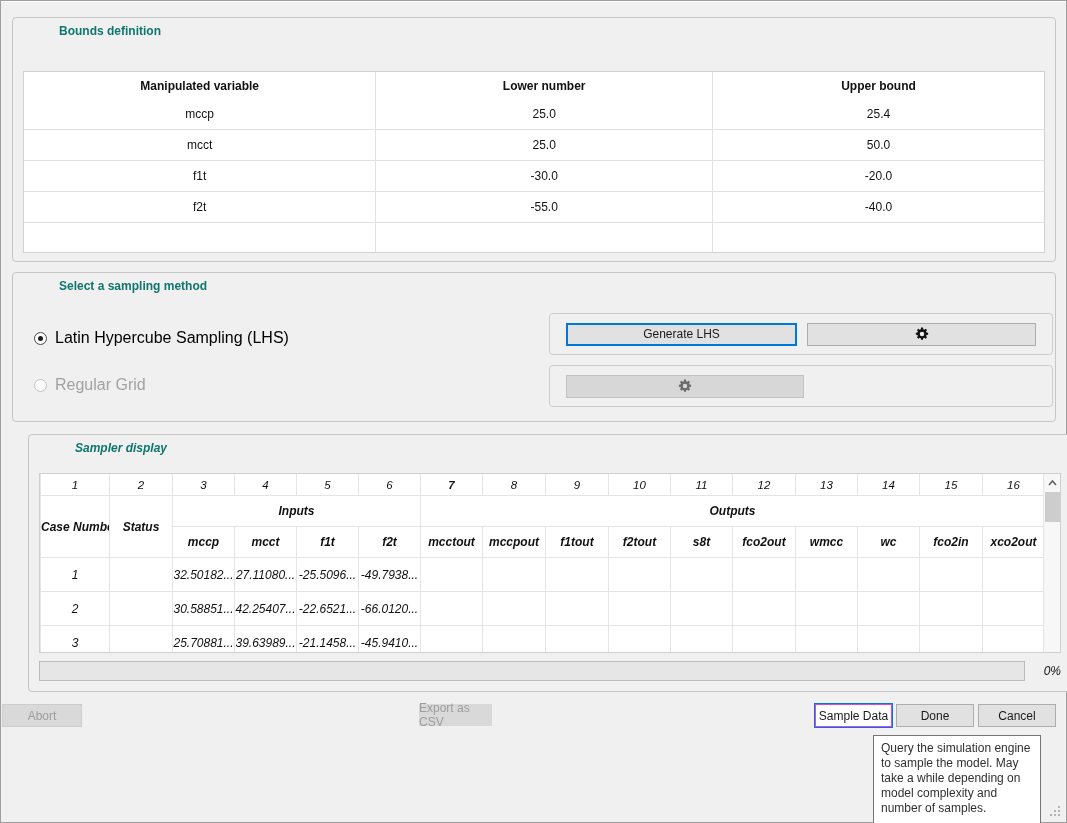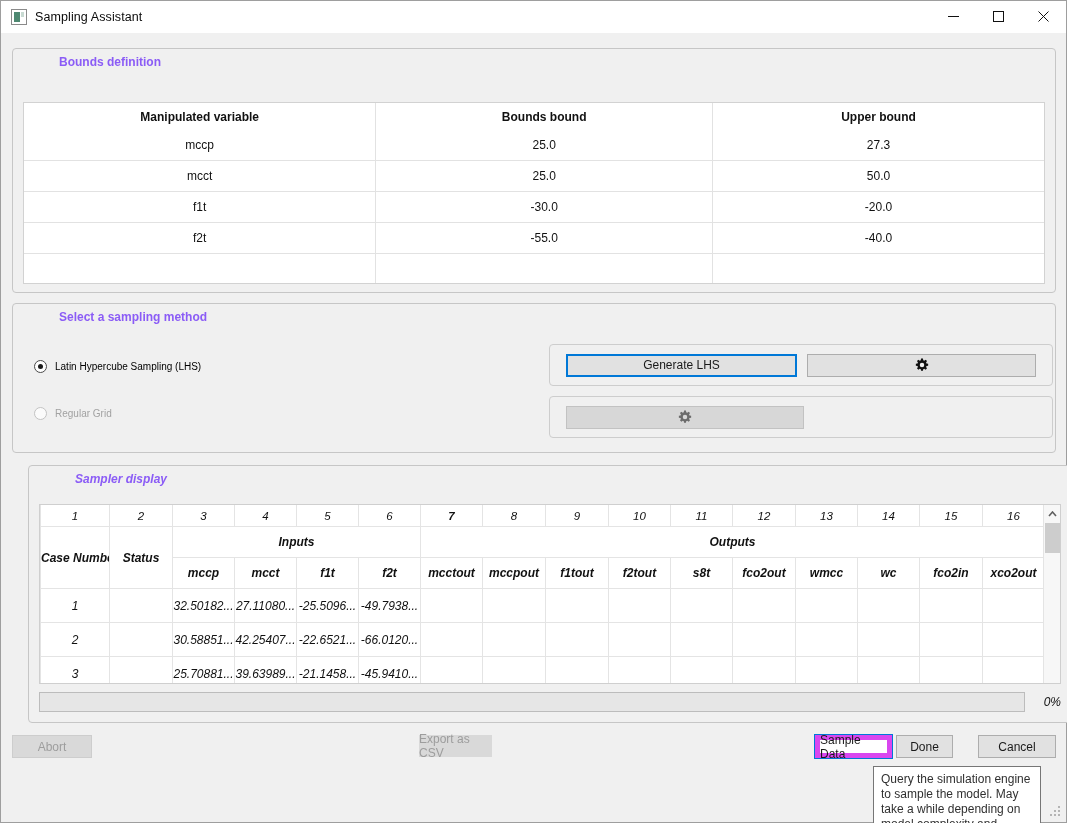--- a/index.html
+++ b/index.html
@@ -399,28 +399,6 @@
 
 <div class="window">
 
-  <div class="titlebar">
-    <div class="title-icon"></div>
-    <div class="title-text">Sampling Assistant</div>
-    <div class="winbtns">
-      <div class="winbtn">
-        <svg width="13" height="13" viewBox="0 0 13 13">
-            <line x1="1" y1="6.5" x2="12" y2="6.5" stroke="#111" stroke-width="1"></line>
-          </svg>
-      </div>
-      <div class="winbtn">
-        <svg width="13" height="13" viewBox="0 0 13 13">
-            <rect x="1.5" y="1.5" width="10" height="10" fill="none" stroke="#111" stroke-width="1"></rect>
-          </svg>
-      </div>
-      <div class="winbtn">
-        <svg width="13" height="13" viewBox="0 0 13 13">
-            <line x1="1.5" y1="1.5" x2="11.5" y2="11.5" stroke="#111" stroke-width="1"></line>
-            <line x1="11.5" y1="1.5" x2="1.5" y2="11.5" stroke="#111" stroke-width="1"></line>
-          </svg>
-      </div>
-    </div>
-  </div>
 
   <div class="client">
 

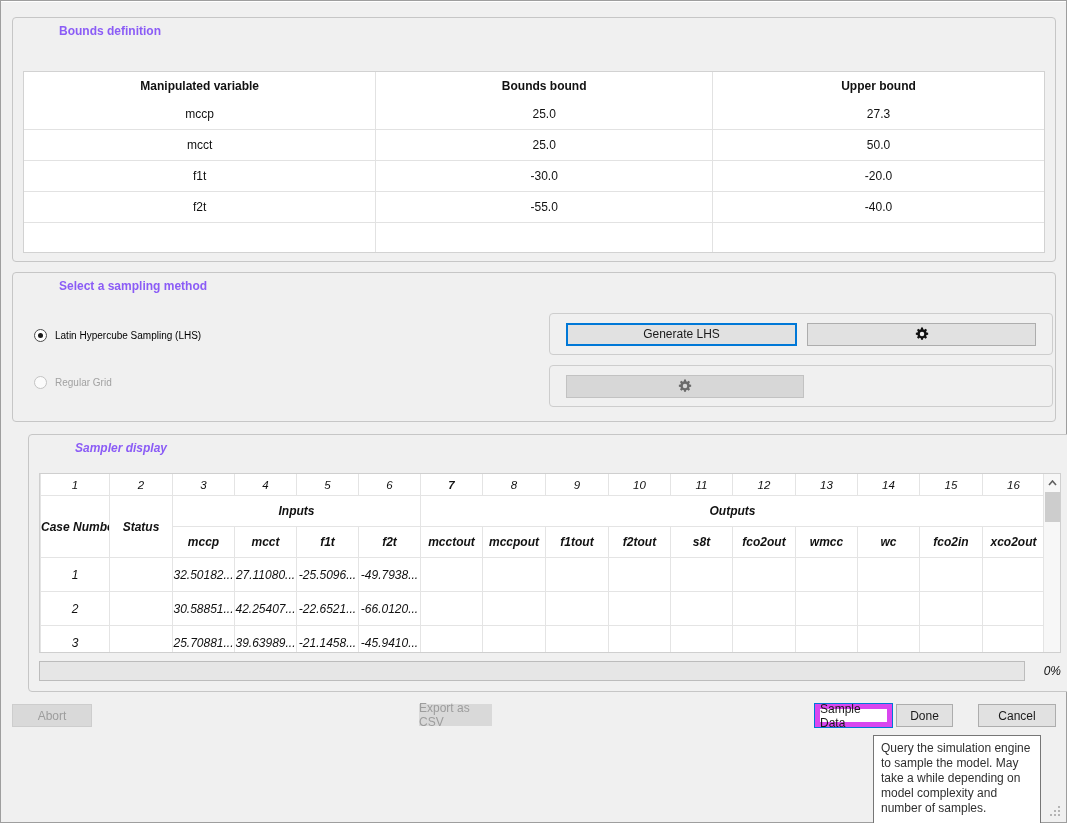--- a/index.html
+++ b/index.html
@@ -100,7 +100,7 @@
     left: 10px;
     font-weight: bold;
     font-size: 12px;
-    color: #8b5cf6;
+    color: #0f766e;
     padding-left: 36px;
   }
 

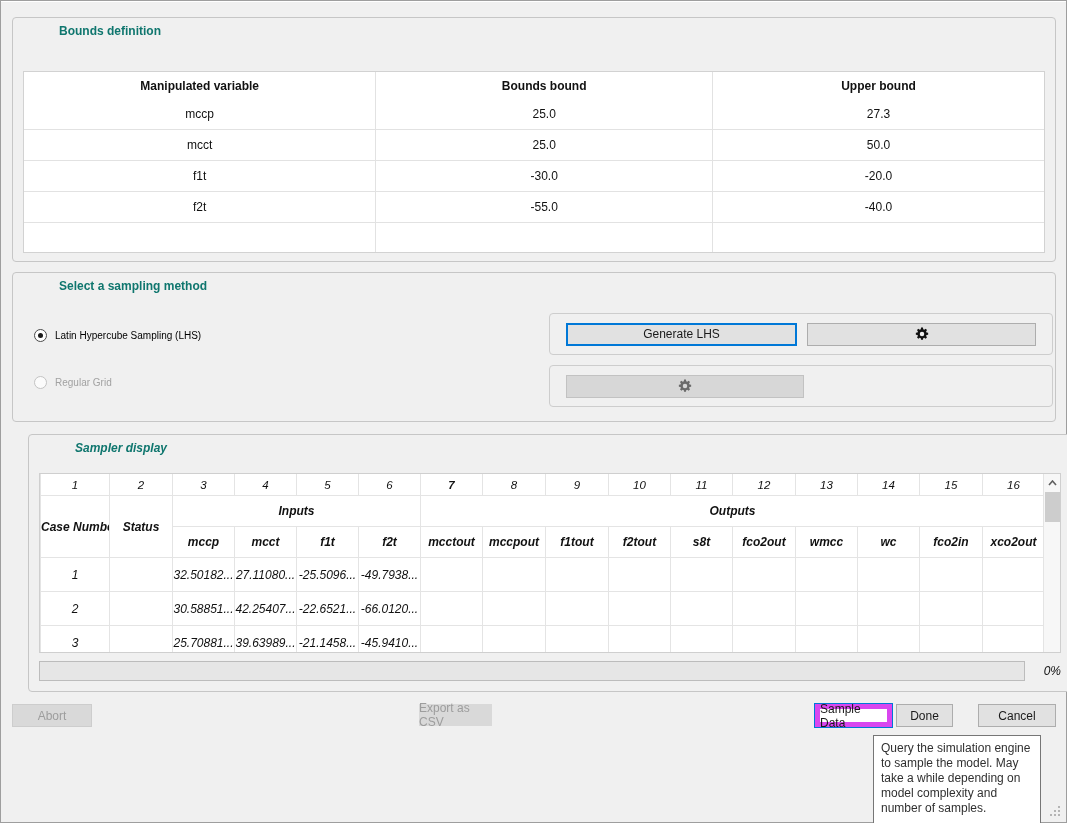--- a/index.html
+++ b/index.html
@@ -414,7 +414,7 @@
           <thead>
             <tr>
               <th>Manipulated variable</th>
-              <th>Bounds bound</th>
+              <th>Lower number</th>
               <th>Upper bound</th>
             </tr>
           </thead>

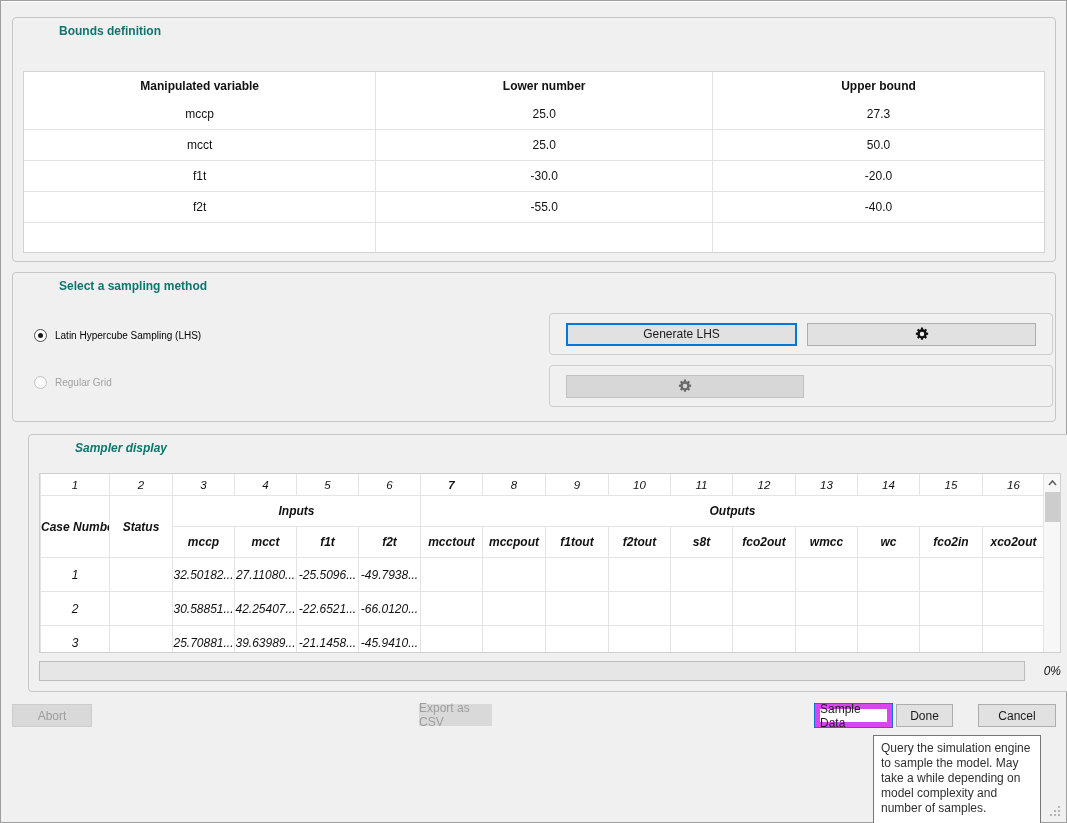--- a/index.html
+++ b/index.html
@@ -422,7 +422,7 @@
             <tr class="first-data">
               <td>mccp</td>
               <td>25.0</td>
-              <td>27.3</td>
+              <td>25.4</td>
             </tr>
             <tr>
               <td>mcct</td>

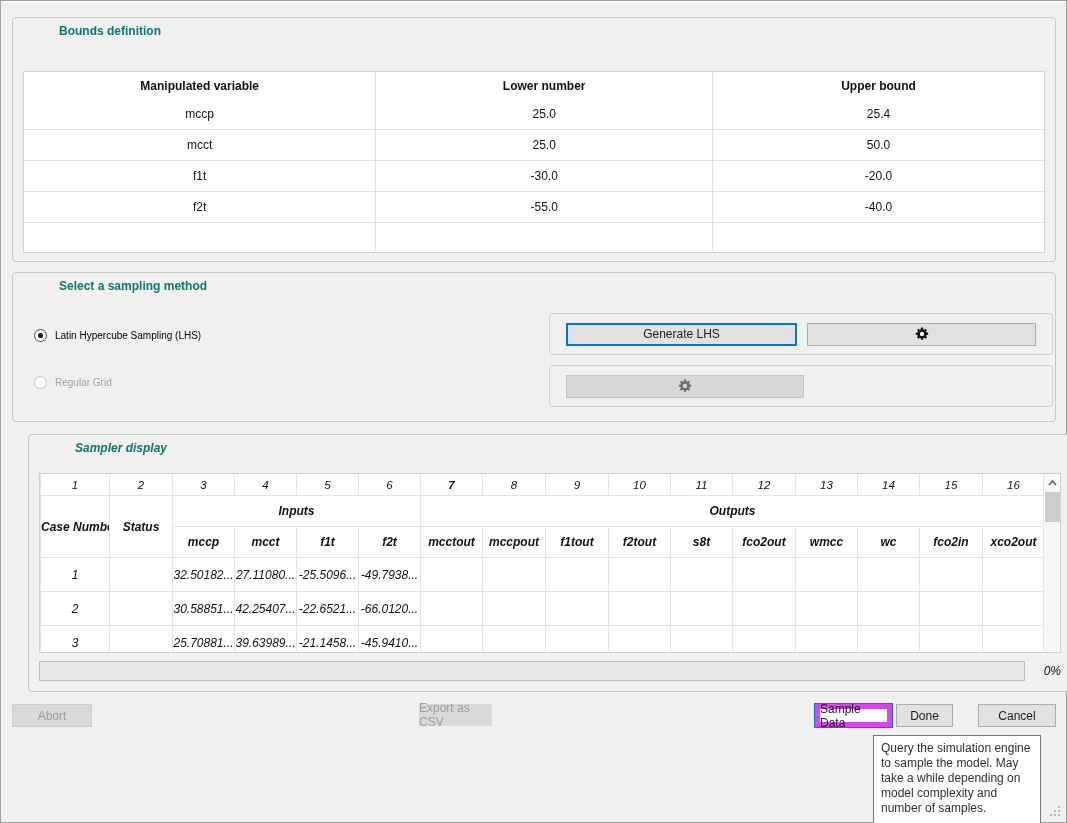--- a/index.html
+++ b/index.html
@@ -159,7 +159,7 @@
     display: flex;
     align-items: center;
     gap: 8px;
-    font-size: 10px;
+    font-size: 16px;
   }
   #radio-lhs { left: 21px; top: 56px; }
   #radio-grid { left: 21px; top: 103px; }

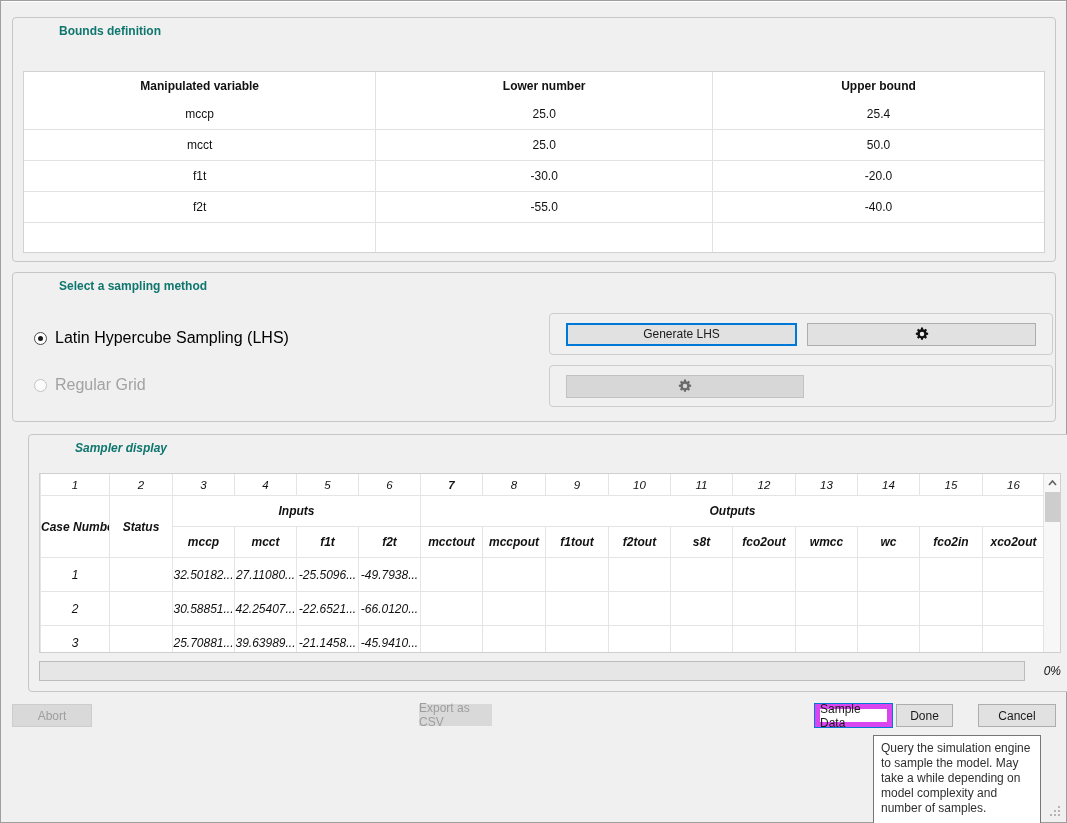--- a/index.html
+++ b/index.html
@@ -359,7 +359,7 @@
     border: 5px solid #d946ef;
     outline: 1px solid #0078d7;
   }
-  #btn-abort   { left: 11px;  top: 2px;  width: 80px; }
+  #btn-abort   { left: 1px;  top: 2px;  width: 80px; }
   #btn-csv     { left: 418px; top: 2px;  width: 73px; height: 22px; }
   #btn-sample  { left: 814px; top: 2px;  width: 77px; }
   #btn-done    { left: 895px; top: 2px;  width: 57px; }

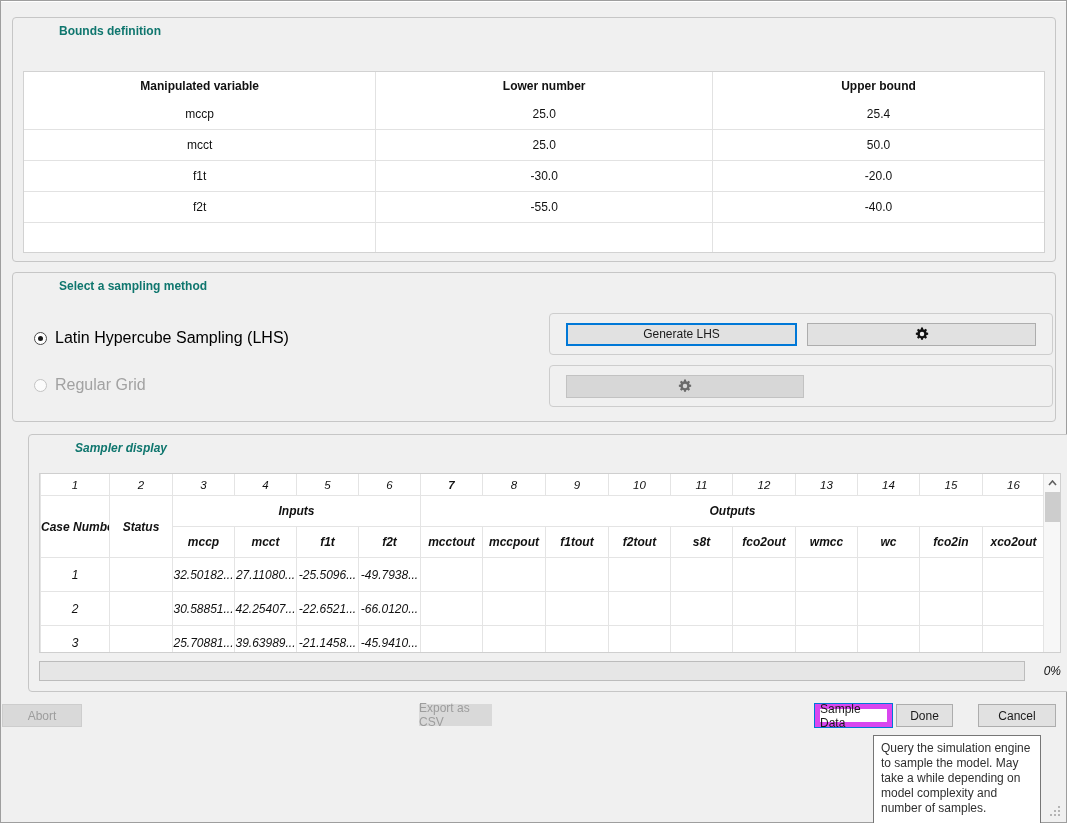--- a/index.html
+++ b/index.html
@@ -356,7 +356,7 @@
   }
   .bbtn.focused {
     background: #ffffff;
-    border: 5px solid #d946ef;
+    border: 1px solid #d946ef;
     outline: 1px solid #0078d7;
   }
   #btn-abort   { left: 1px;  top: 2px;  width: 80px; }

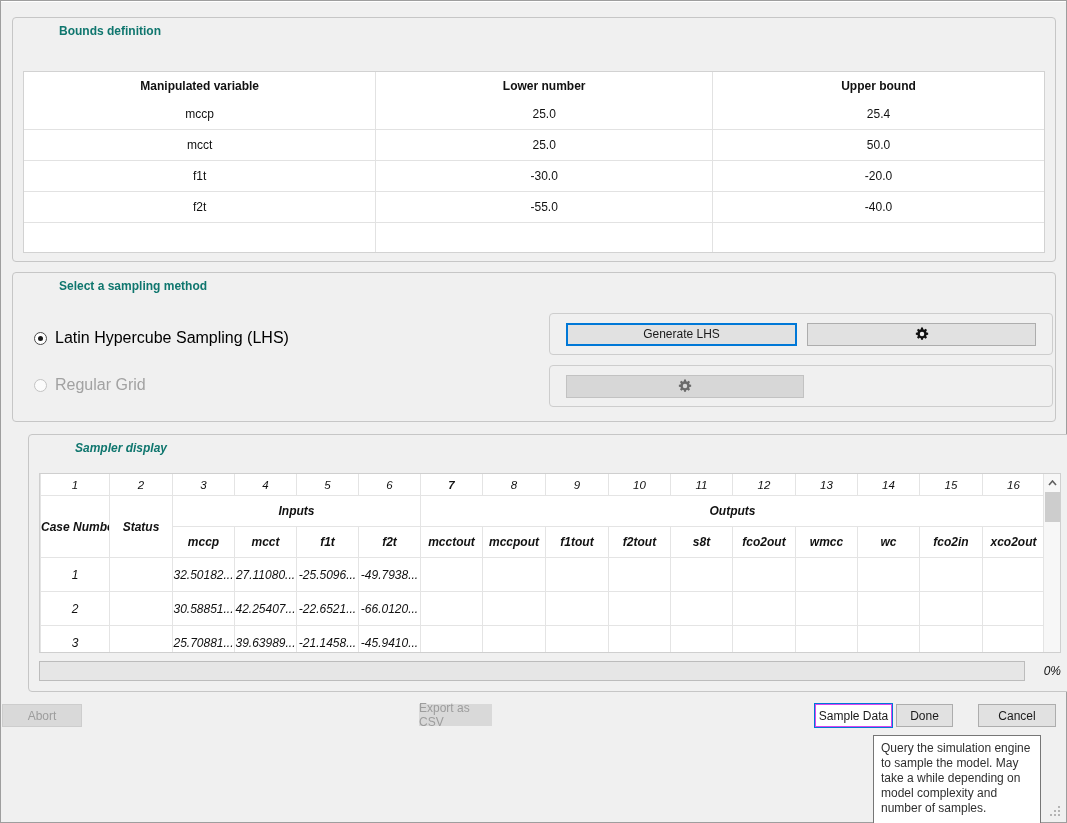--- a/index.html
+++ b/index.html
@@ -362,7 +362,7 @@
   #btn-abort   { left: 1px;  top: 2px;  width: 80px; }
   #btn-csv     { left: 418px; top: 2px;  width: 73px; height: 22px; }
   #btn-sample  { left: 814px; top: 2px;  width: 77px; }
-  #btn-done    { left: 895px; top: 2px;  width: 57px; }
+  #btn-done    { left: 895px; top: 2px;  width: 78px; }
   #btn-cancel  { left: 977px; top: 2px;  width: 78px; }
 
   

